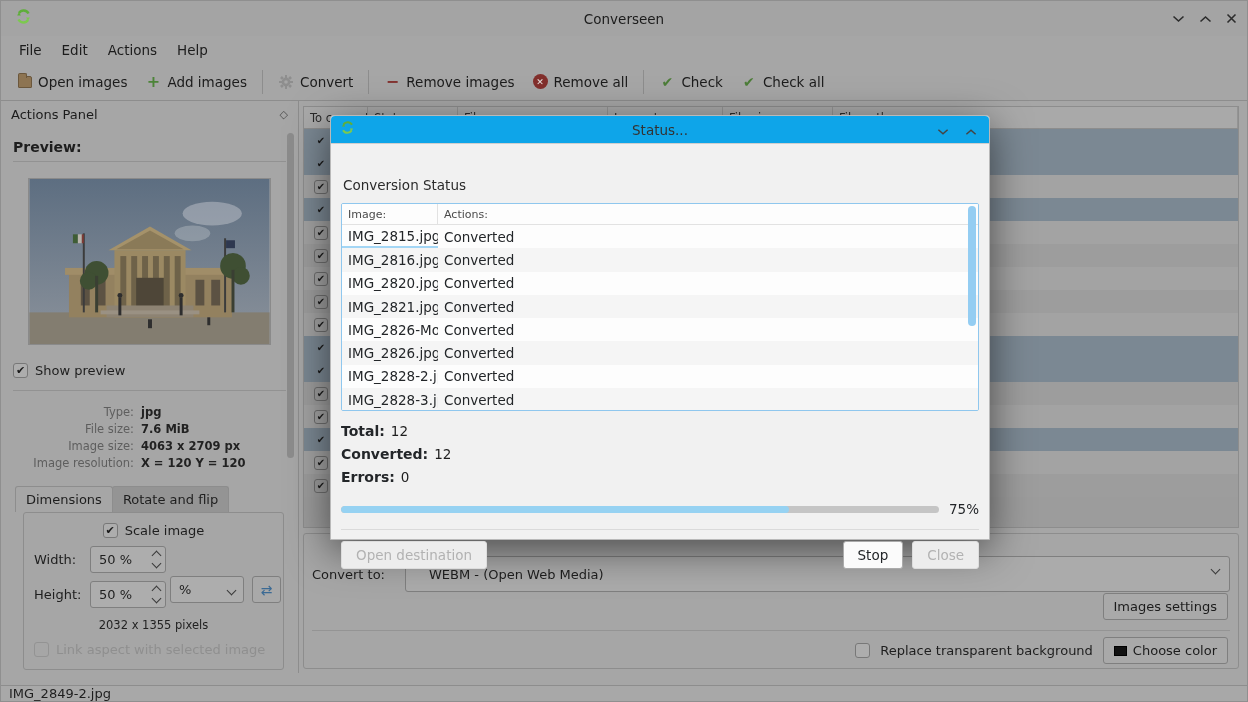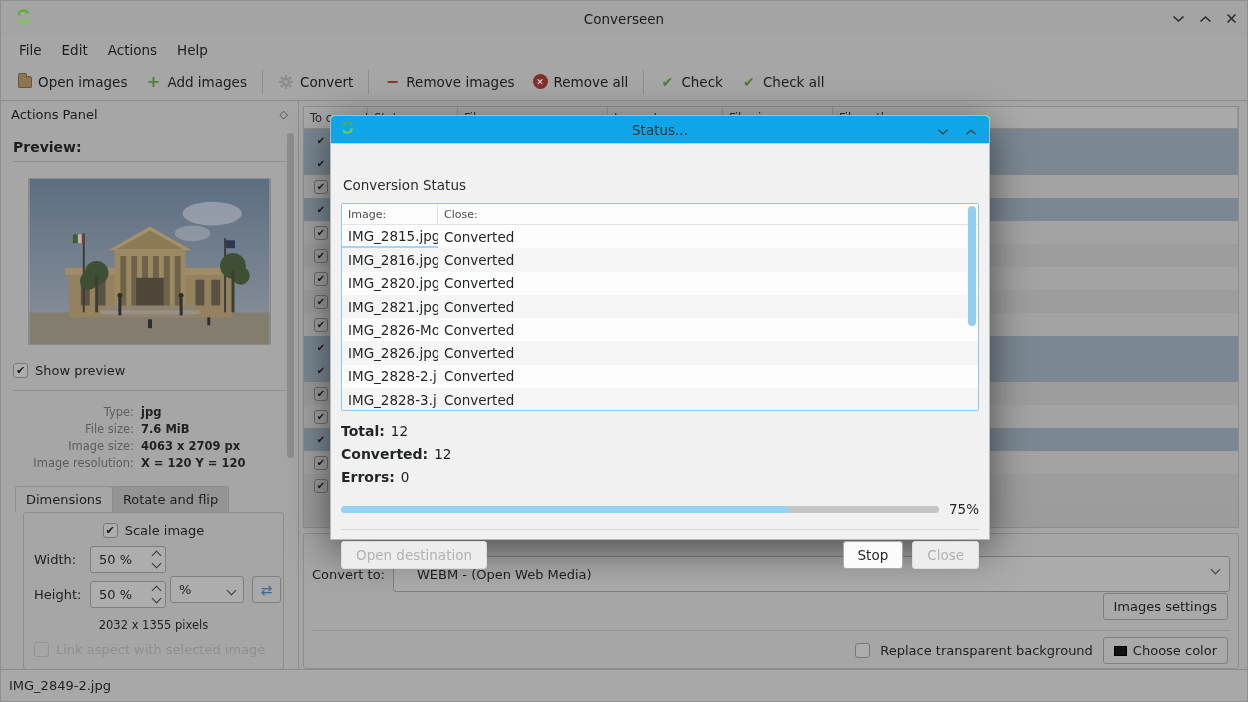--- a/index.html
+++ b/index.html
@@ -472,7 +472,7 @@
     <div class="dlg-table">
       <div class="dt-header">
         <span class="c1">Image:</span>
-        <span class="c2">Close:</span>
+        <span class="c2">Actions:</span>
       </div>
       <div id="dt-rows">
           <span class="dt-row current">

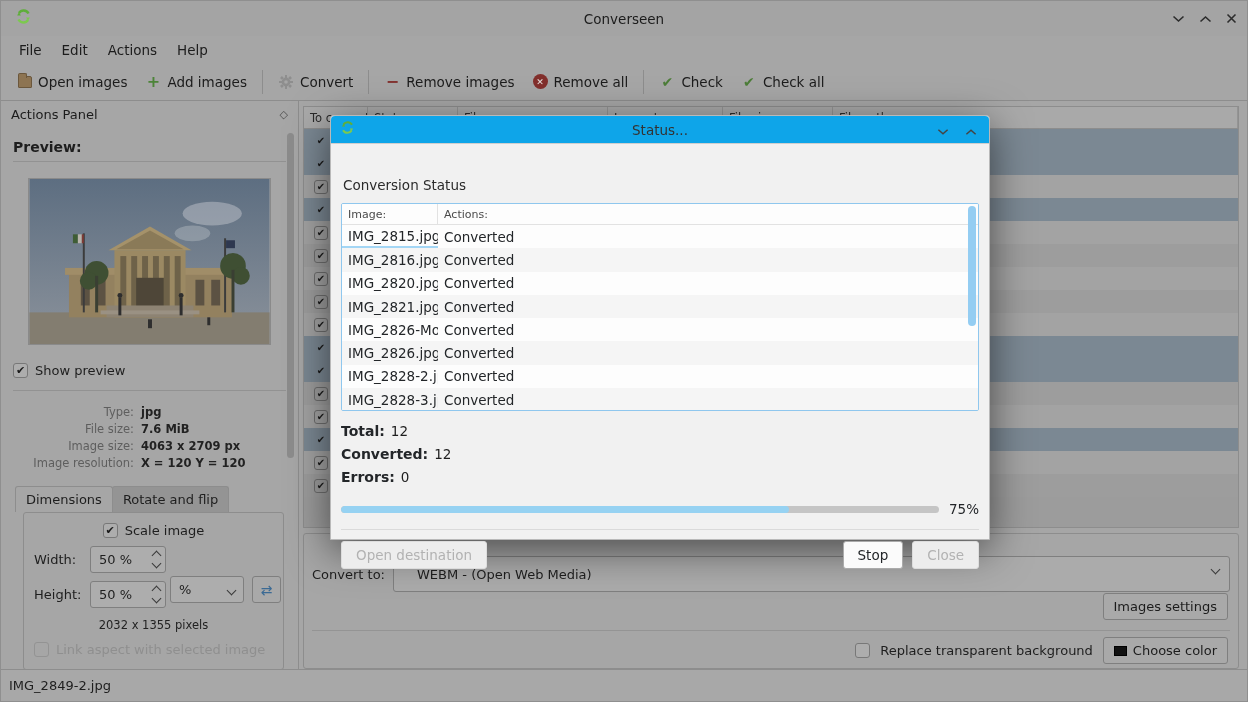--- a/index.html
+++ b/index.html
@@ -81,7 +81,7 @@
   
   .formats { position:absolute; left:3px; top:432px; right:8px; height:136px; border:1px solid #8d8d8d; border-radius:3px; }
   .formats .gtitle { position:absolute; top:-8px; left:50%; transform:translateX(-50%); background:#a6a6a6; padding:0 8px; font-size:13px; }
-  .convert-row { position:absolute; left:8px; right:8px; top:22px; display:flex; align-items:center; gap:8px; font-size:13px; }
+  .convert-row { position:absolute; left:8px; right:8px; top:22px; display:flex; align-items:center; gap:20px; font-size:13px; }
   .combo { flex:1; height:36px; background:#abababa8; background:#ababab; border:1px solid #7f7f7f; border-radius:3px; display:flex; align-items:center; padding-left:23px; font-size:13px; position:relative; }
   .combo .chev { position:absolute; right:10px; top:9px; }
   .btn { height:27px; background:#a9a9a9; border:1px solid #7f7f7f; border-radius:3px; font-size:13px; display:inline-flex; align-items:center; justify-content:center; padding:0 10px; color:#1c1c1c; }

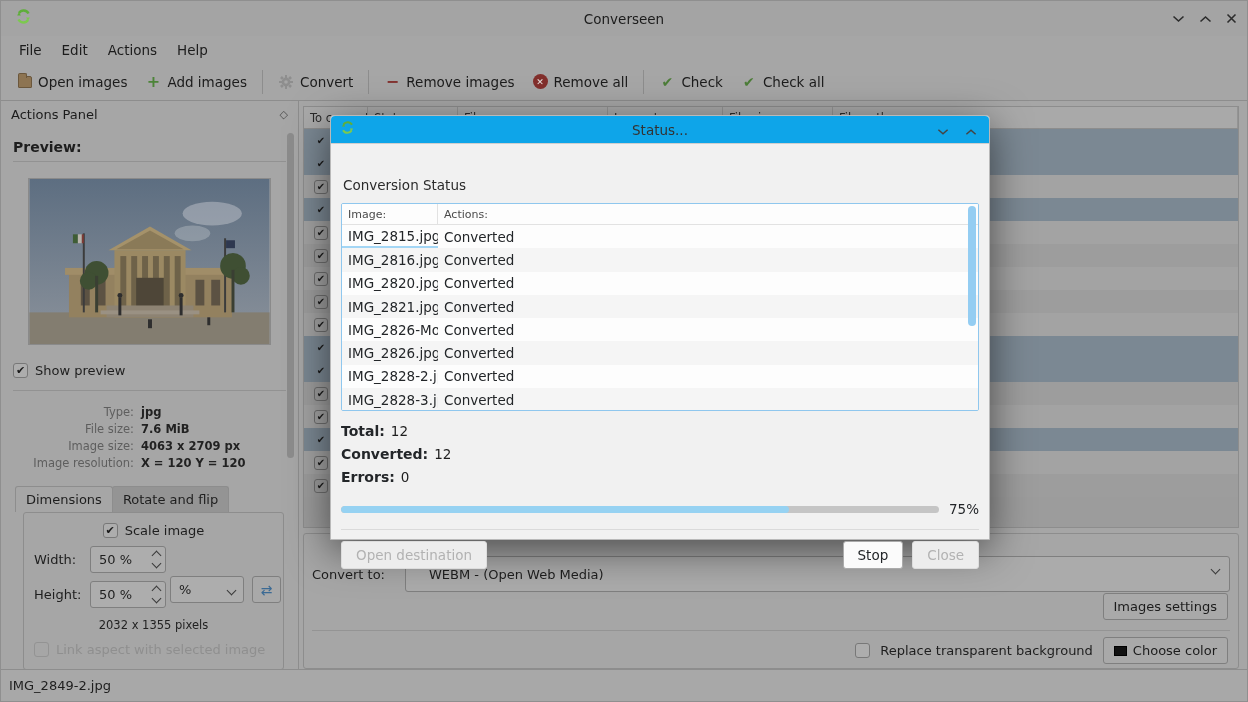--- a/index.html
+++ b/index.html
@@ -91,7 +91,7 @@
   .swatch { width:13px; height:10px; background:#111; border:1px solid #000; display:inline-block; margin-right:6px; }
 
   
-  .statusbar { position:absolute; left:0; bottom:0; right:0; height:32px; background:#a8a8a8; border-top:1px solid #8d8d8d; display:flex; align-items:center; padding-left:8px; font-size:13px; }
+  .statusbar { position:absolute; left:0; bottom:0; right:0; height:16px; background:#a8a8a8; border-top:1px solid #8d8d8d; display:flex; align-items:center; padding-left:8px; font-size:13px; }
 
   
   .dialog { position:absolute; left:330px; top:115px; width:660px; height:425px; background:#f1f1f1; border:1px solid #b9b9b9; border-radius:4px 4px 0 0; box-shadow:0 10px 40px rgba(0,0,0,.55); }

